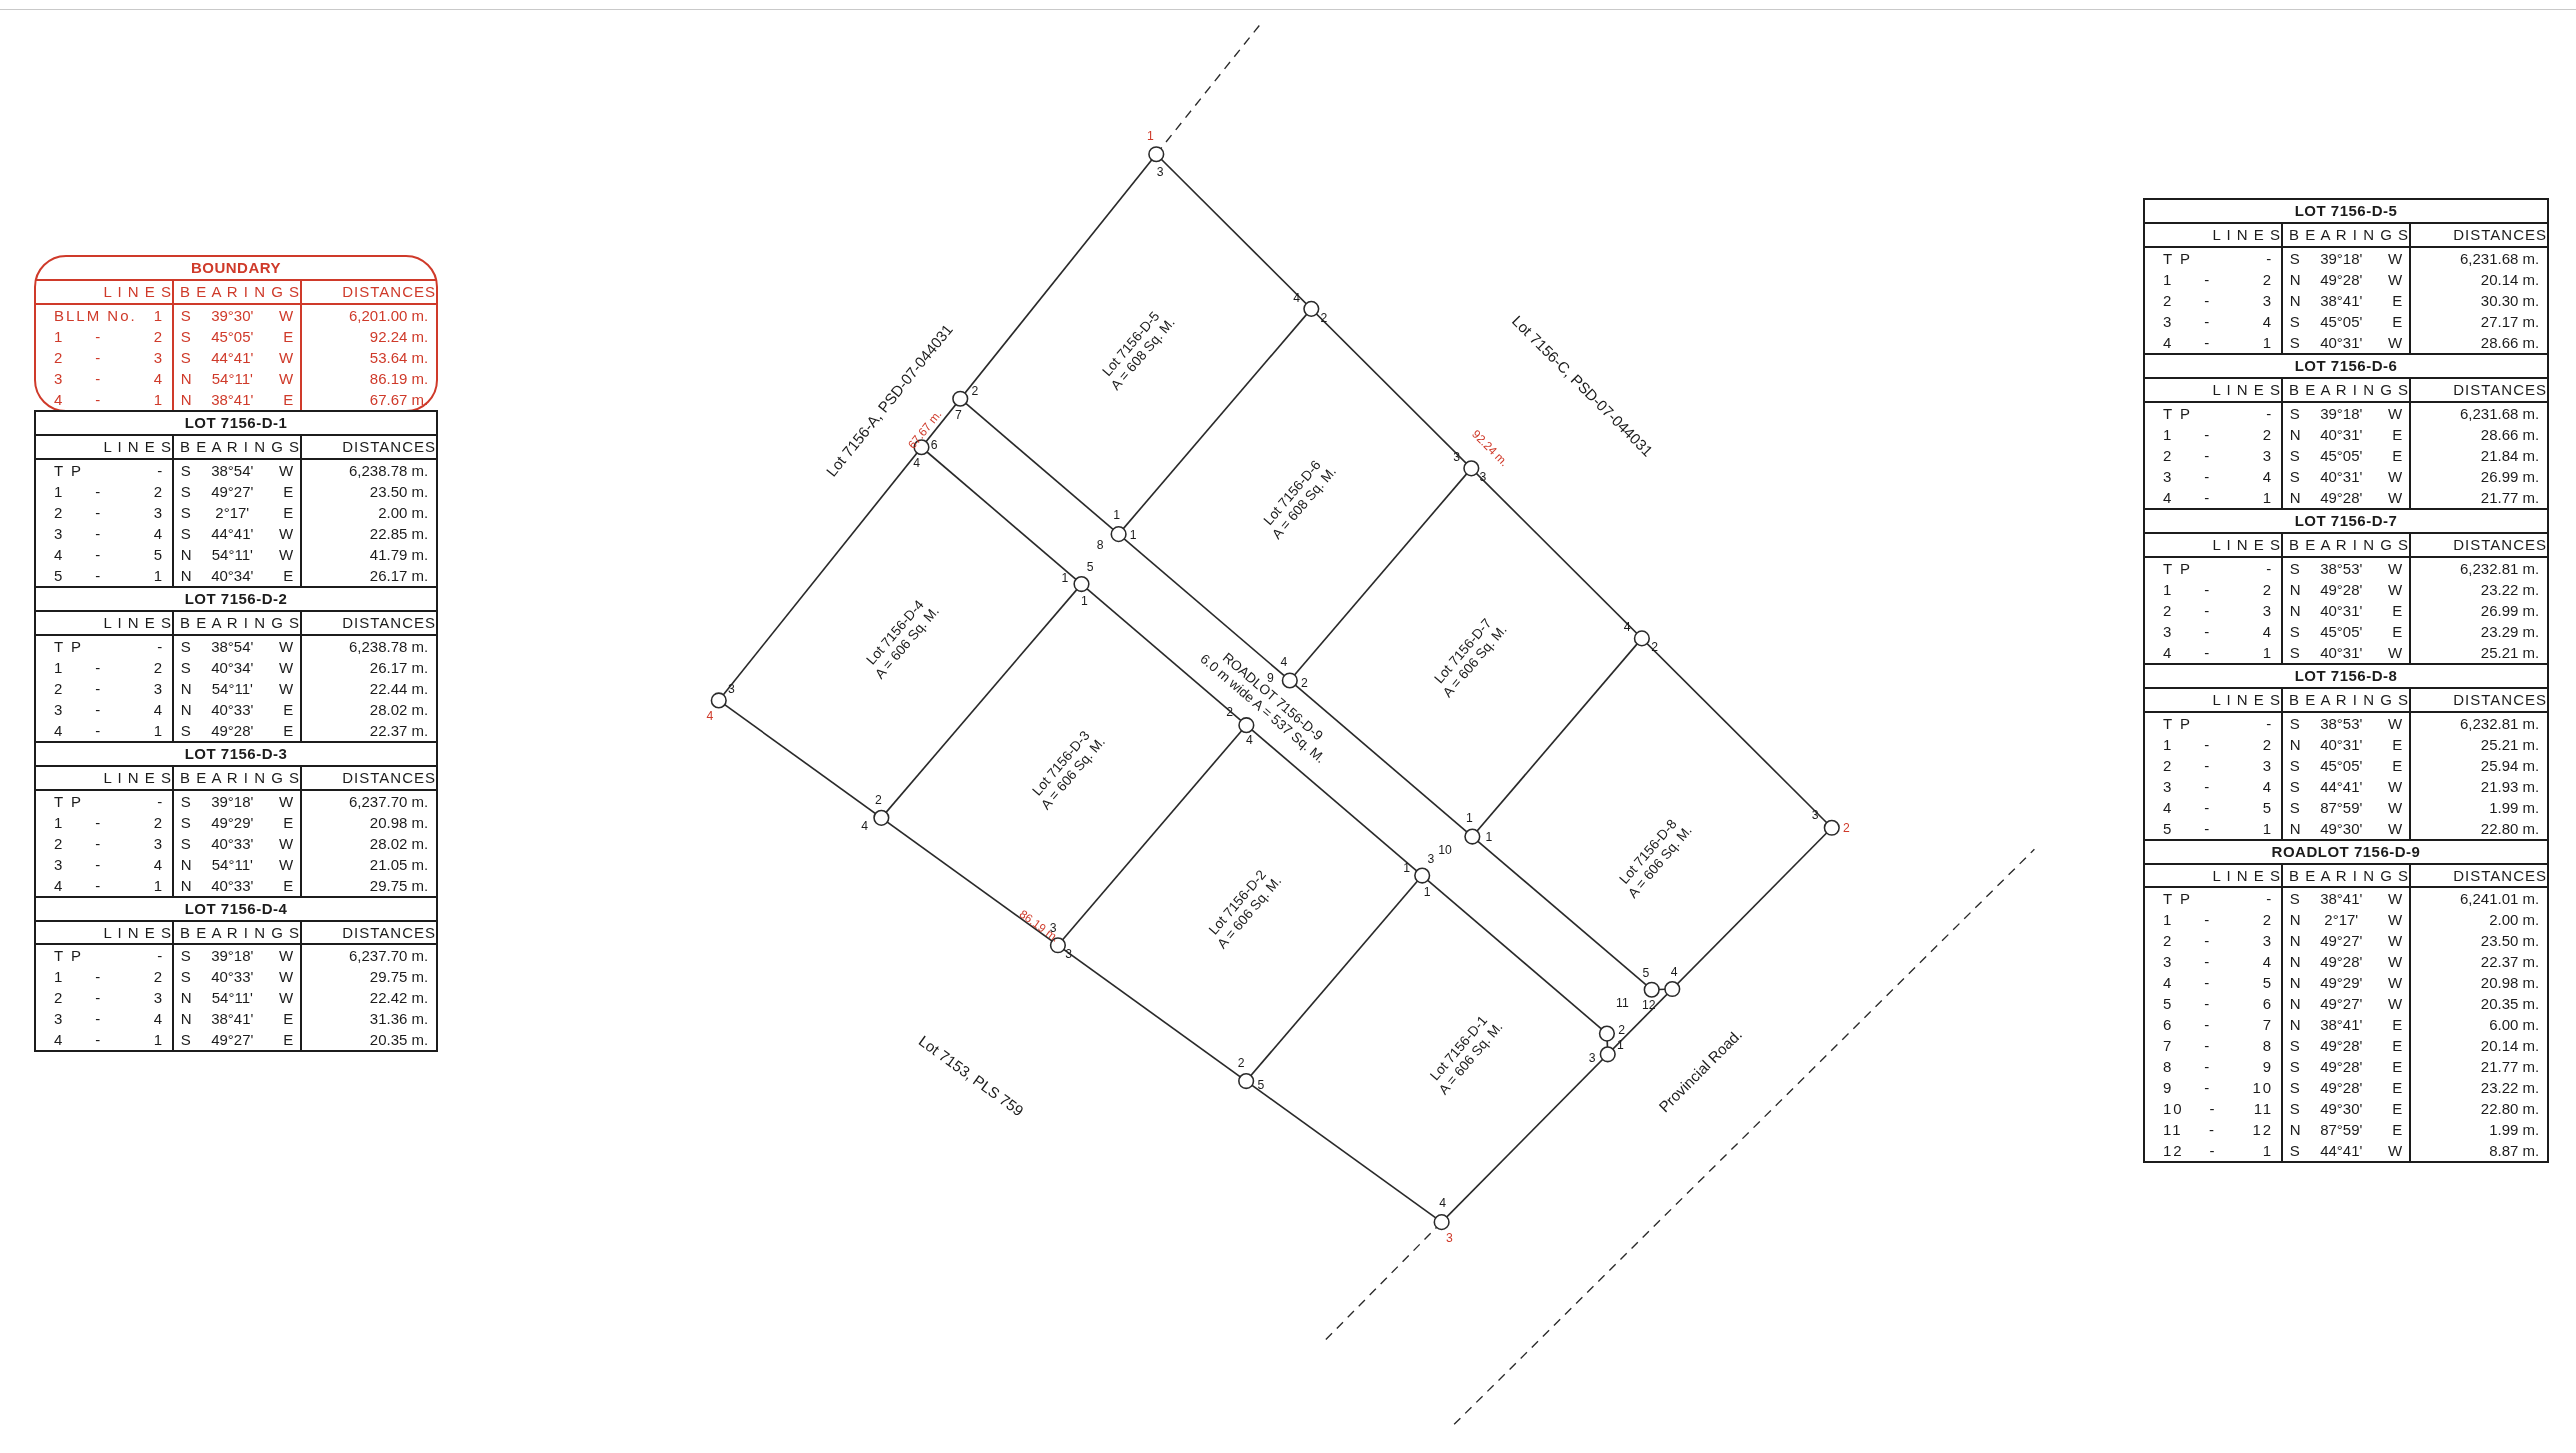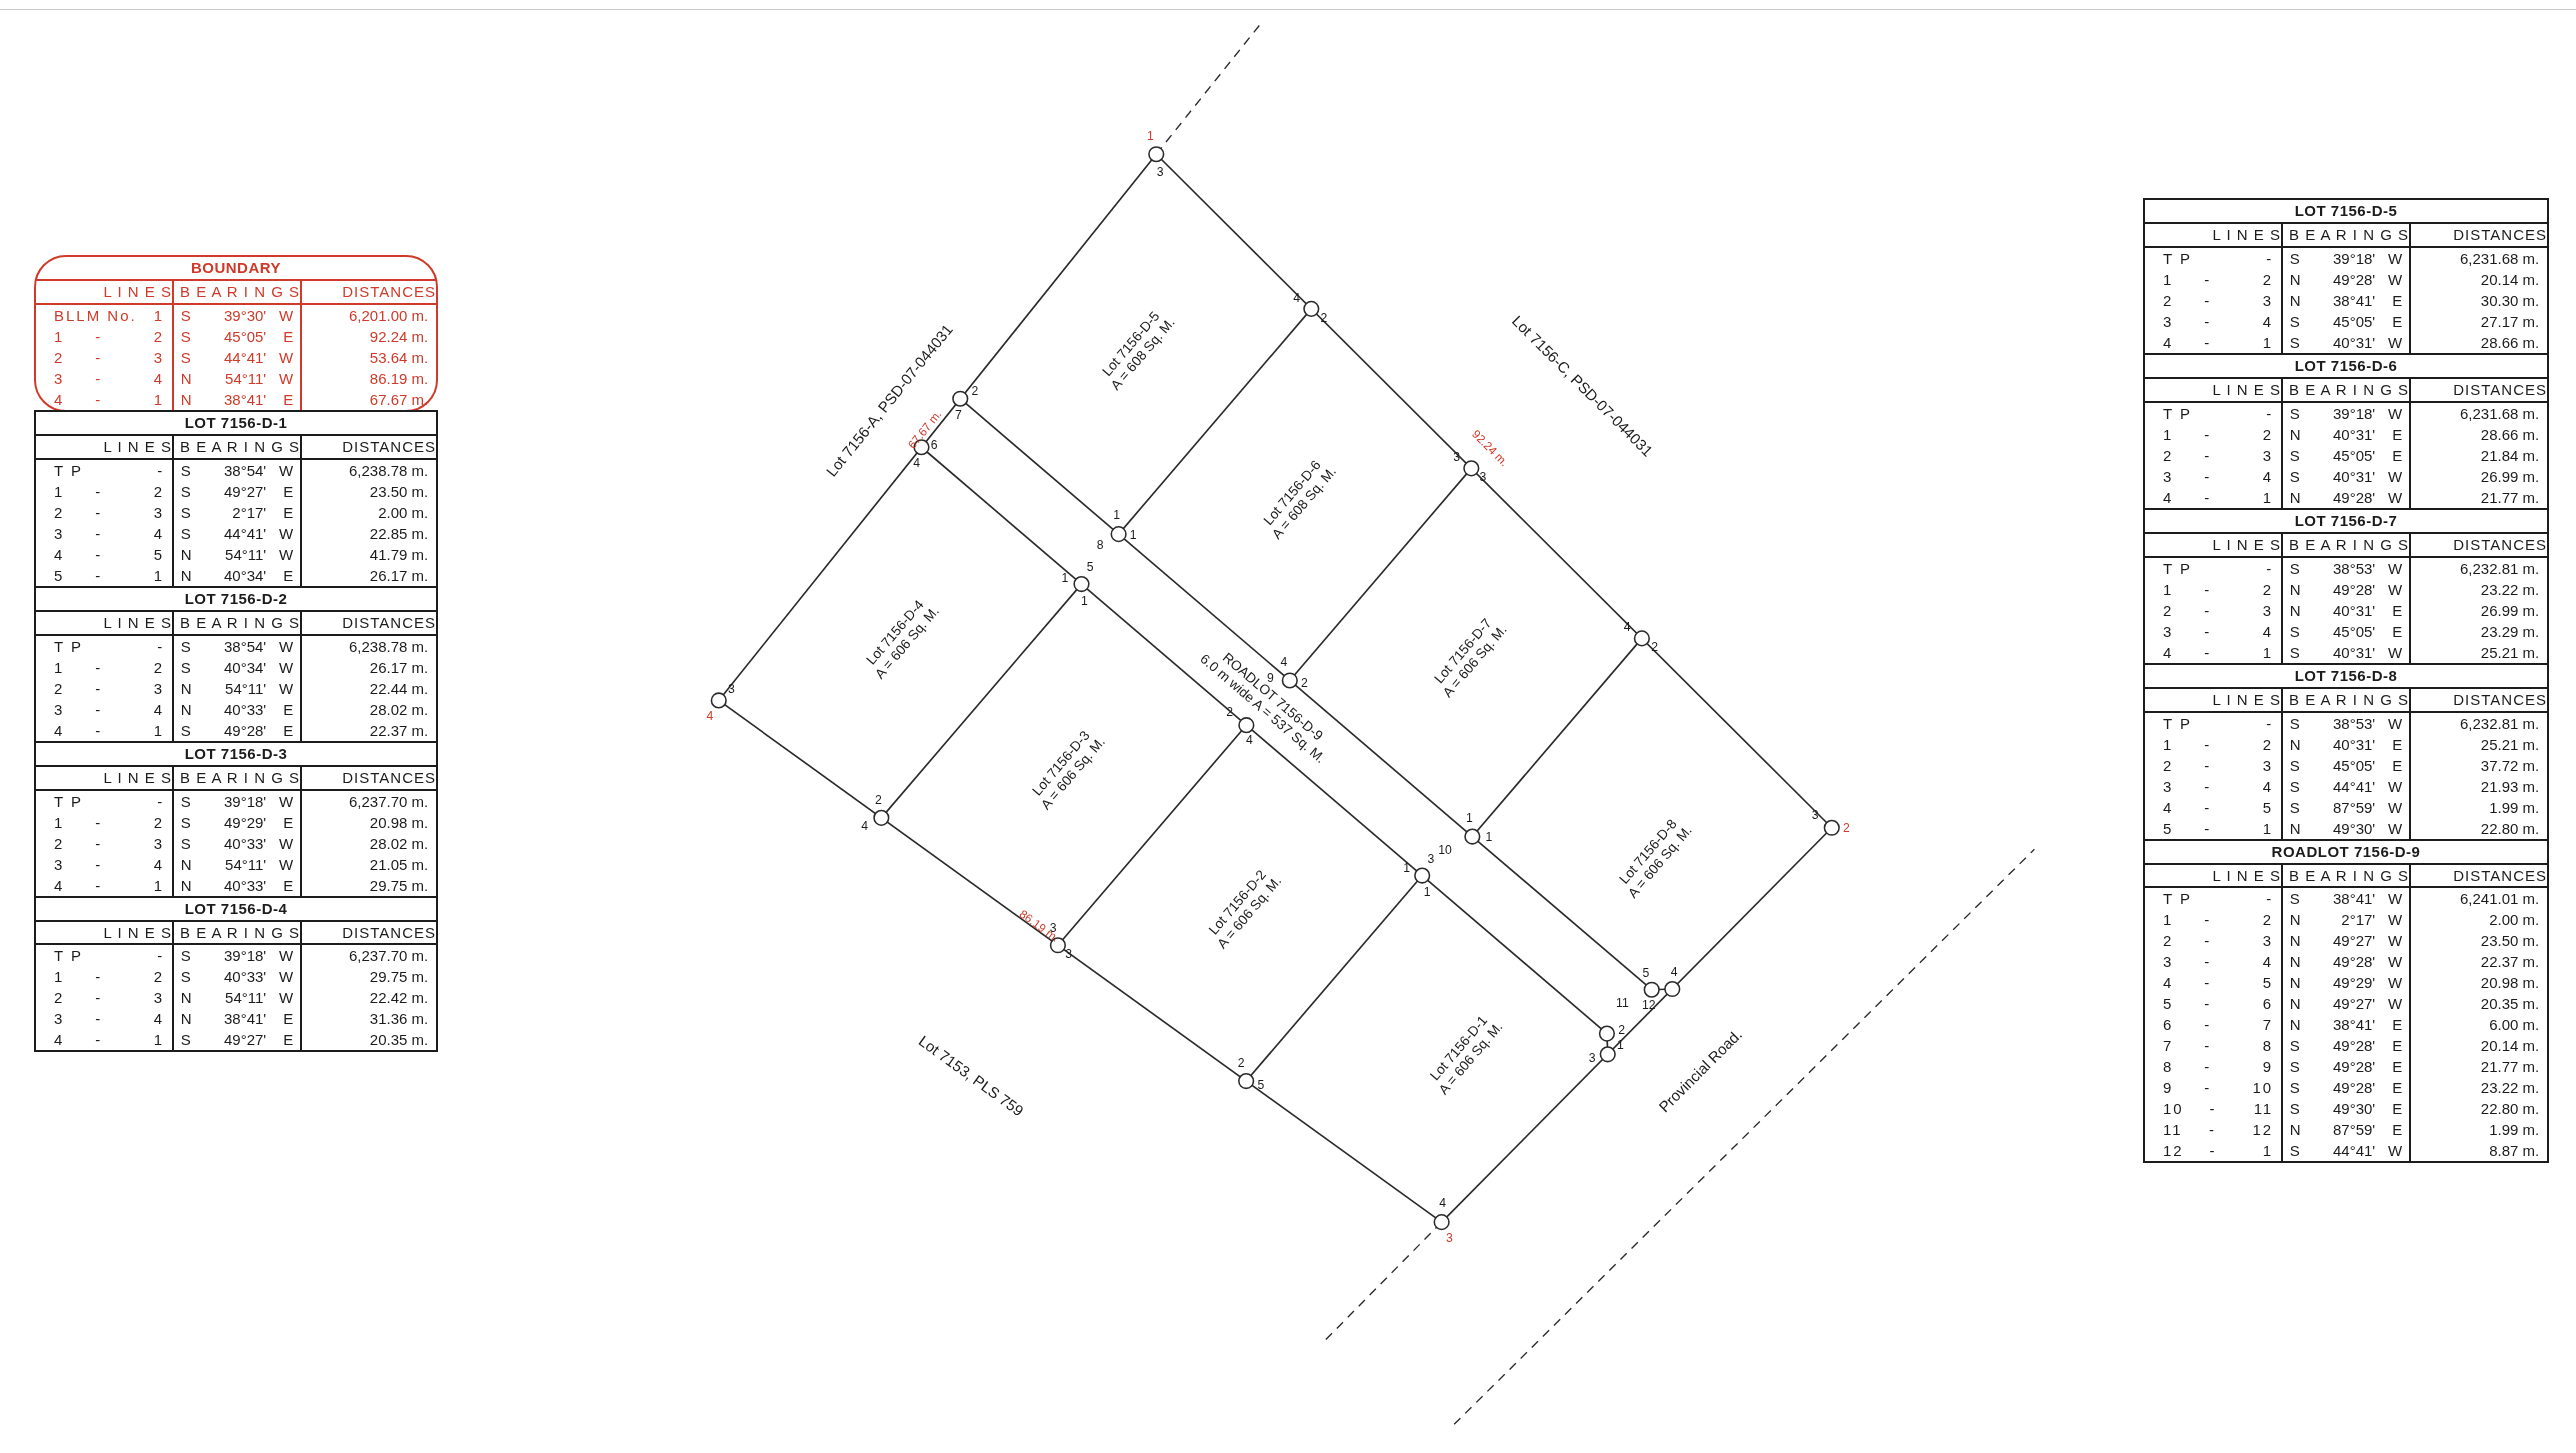--- a/index.html
+++ b/index.html
@@ -24,7 +24,7 @@
   .lines .lr{width:33px;text-align:right;padding-right:7.8px;letter-spacing:2px;}
   .bearing{display:flex;}
   .bearing .q1{width:17.6px;padding-left:6.8px;}
-  .bearing .ang{flex:1;text-align:right;}
+  .bearing .ang{flex:1;text-align:center;}
   .bearing .q2{width:27px;text-align:right;padding-right:6.8px;}
   .dist{text-align:right;padding-right:7.8px;}
   #plat-svg{position:absolute;left:0;top:0;}

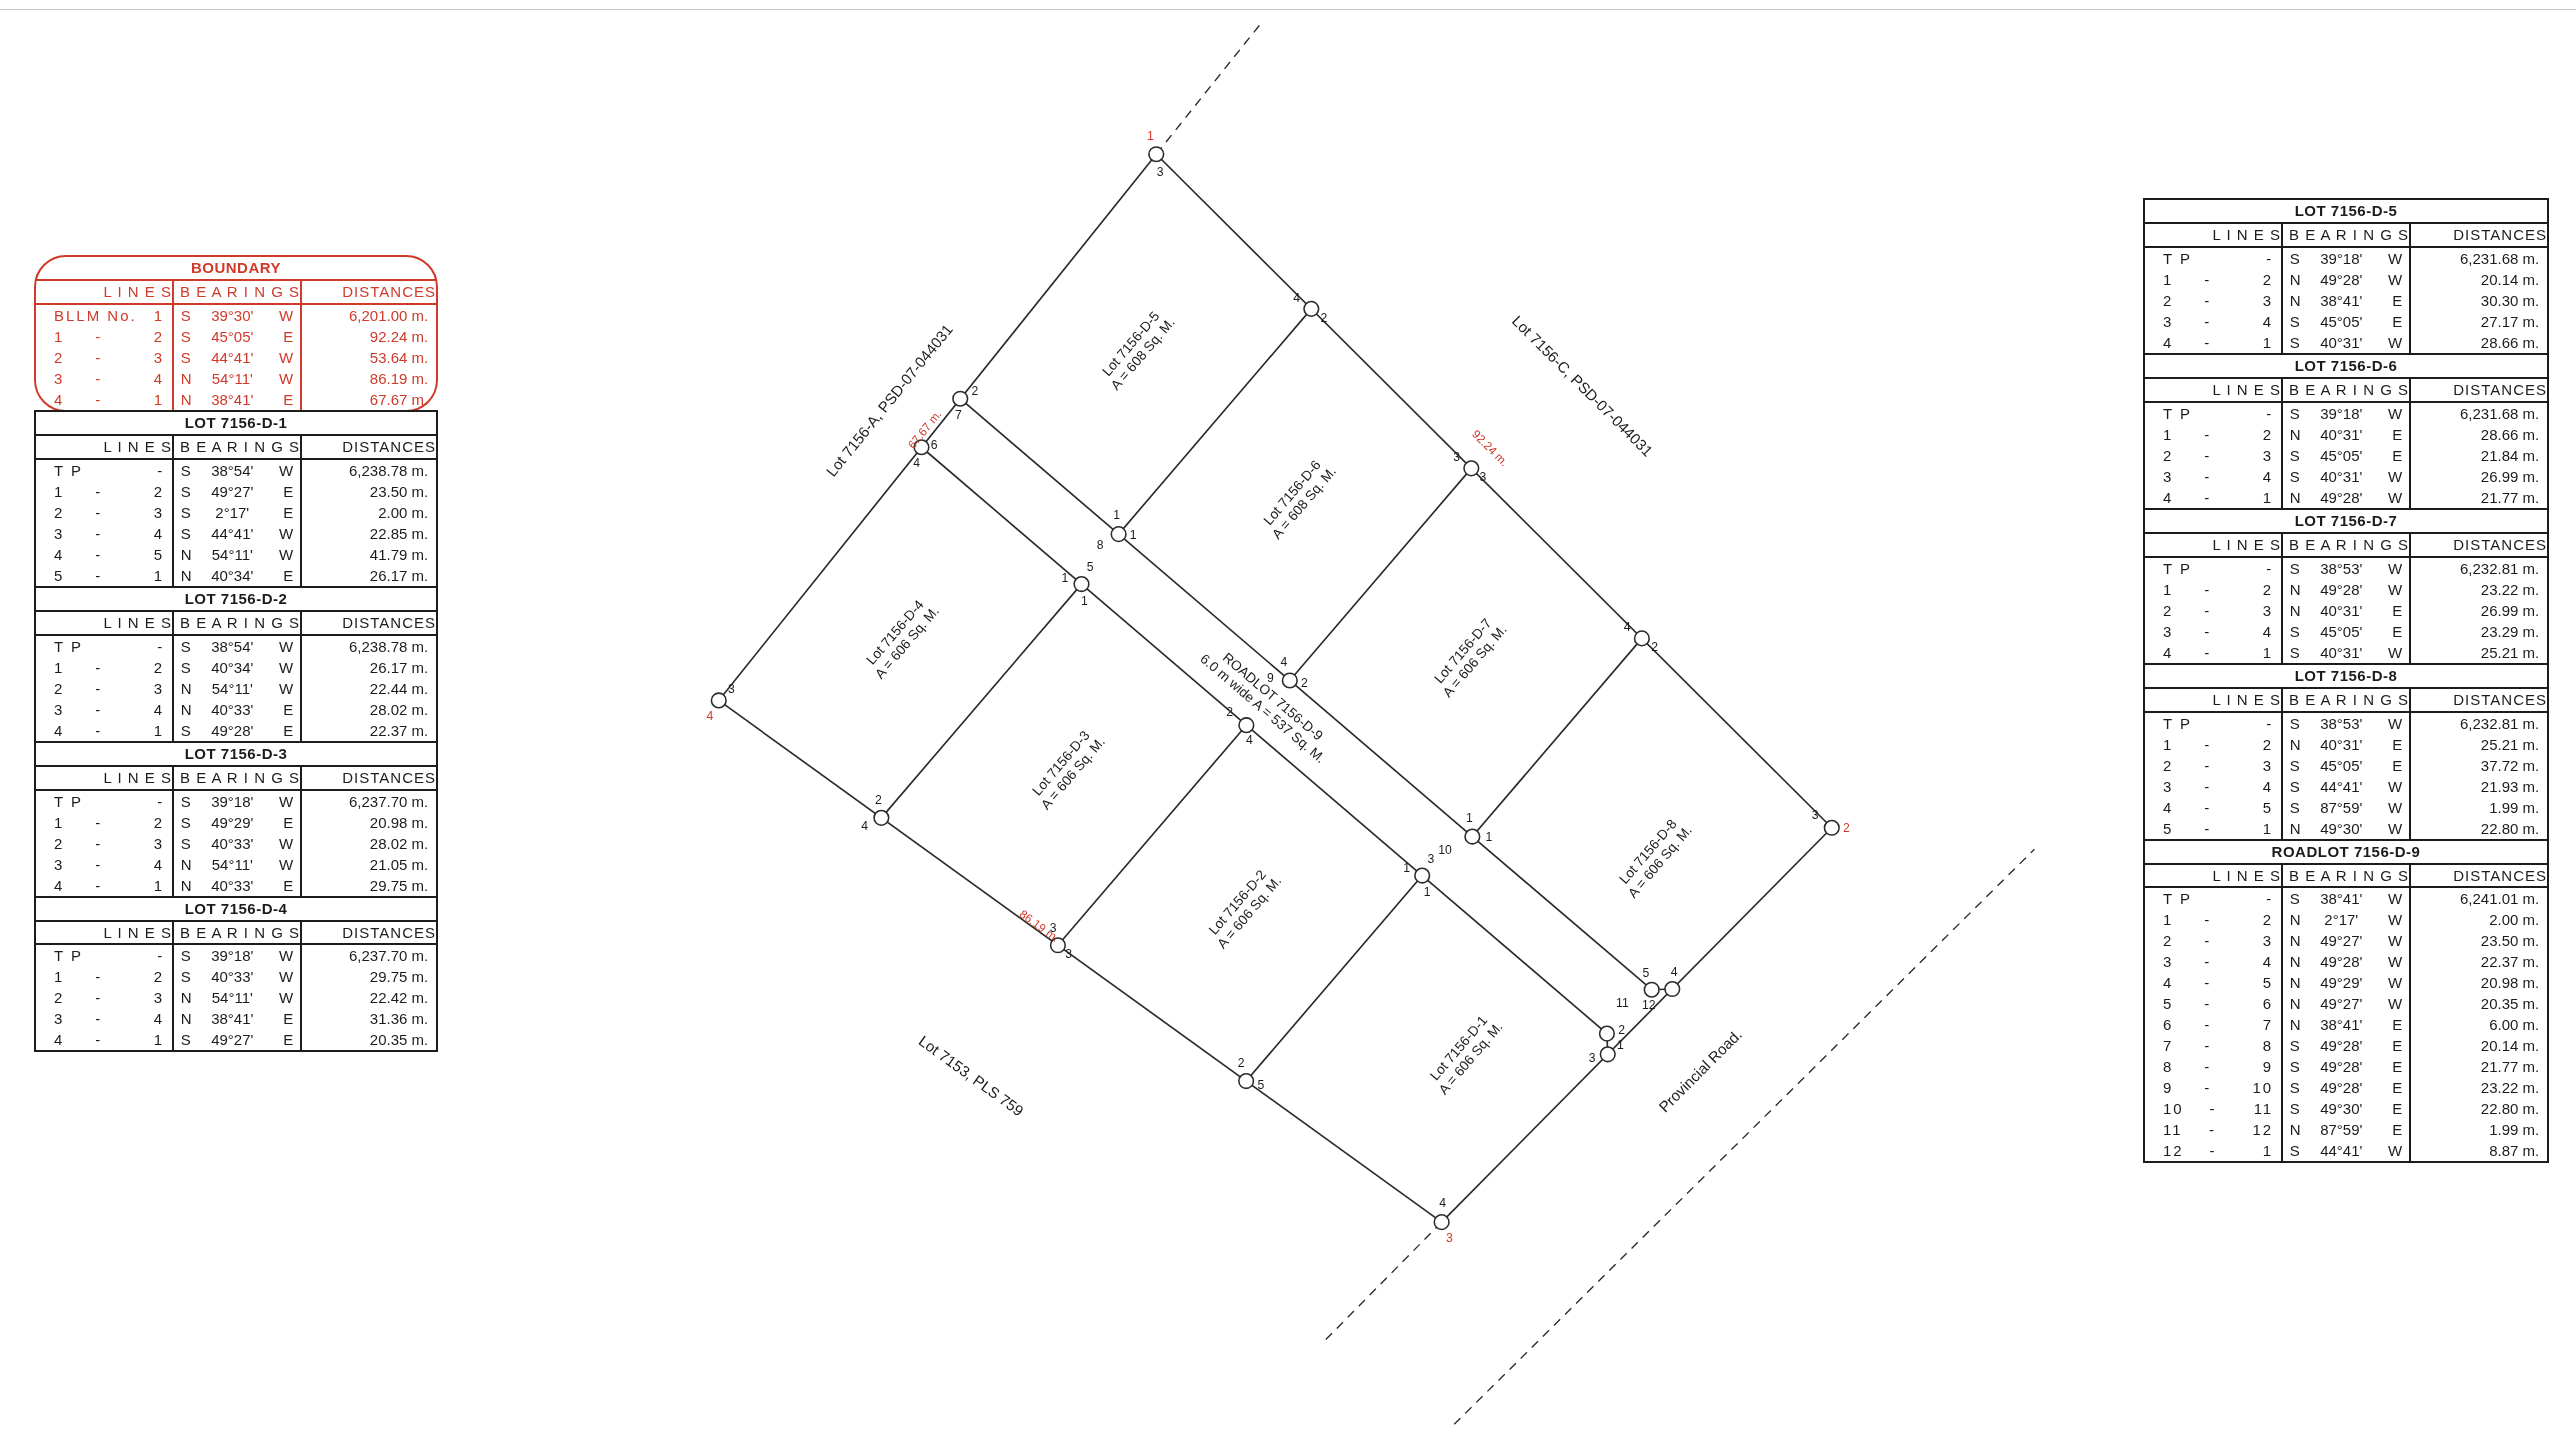--- a/index.html
+++ b/index.html
@@ -790,7 +790,7 @@
             <span class="ang">45°05'</span>
             <span class="q2">E</span>
           </div>
-          <div class="dist">37.72 m.</div>
+          <div class="dist">25.94 m.</div>
         </div>
         <div class="row">
           <div class="lines">

